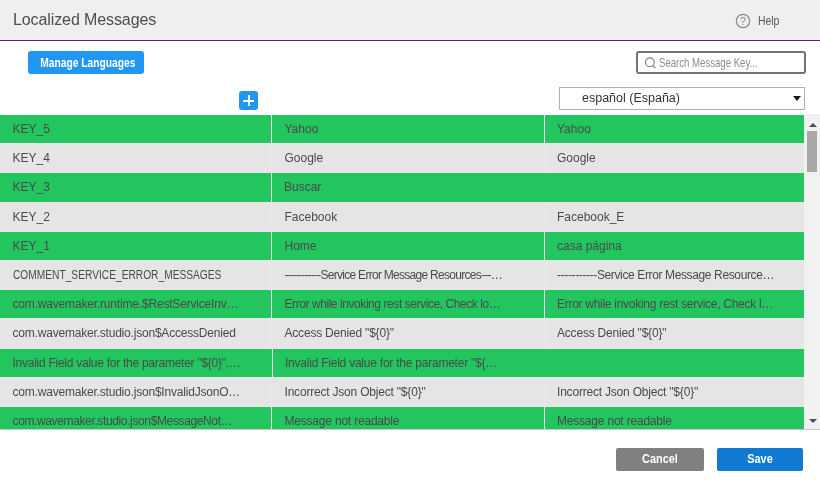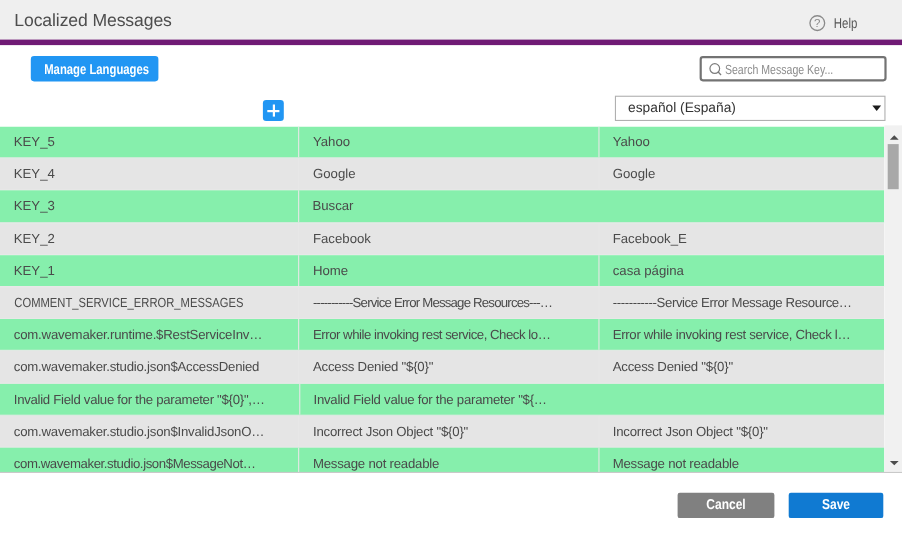--- a/index.html
+++ b/index.html
@@ -7,7 +7,7 @@
 #page { position:relative; width:820px; height:487px; }
 
 
-#titlebar { position:absolute; left:0; top:0; width:820px; height:41px; background:#efefef; border-bottom:5px solid #701a75; }
+#titlebar { position:absolute; left:0; top:0; width:820px; height:41px; background:#efefef; border-bottom:1px solid #701a75; }
 #title { position:absolute; left:13px; top:0; line-height:40px; font-size:16px; letter-spacing:-0.1px; color:#4d4d4d; }
 #help { position:absolute; left:735px; top:0; height:41px; display:flex; align-items:center; color:#565656; font-size:13px; }
 #help svg { margin-right:7px; }

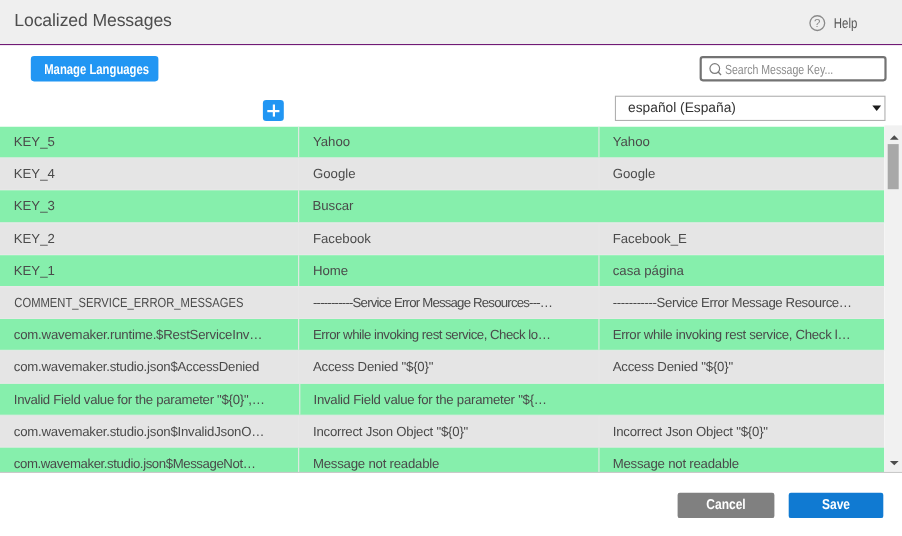--- a/index.html
+++ b/index.html
@@ -28,7 +28,7 @@
 #plusbtn { position:absolute; left:239px; top:91px; width:19px; height:19px; background:#2196f3; border-radius:3px; }
 #plusbtn .h { position:absolute; left:4px; top:8.5px; width:11px; height:2px; background:#fff; }
 #plusbtn .v { position:absolute; left:8.5px; top:4px; width:2px; height:11px; background:#fff; }
-#select { position:absolute; left:559px; top:87px; width:246px; height:23px; background:#fff; border:1px solid #b0b0b0; font-size:12.5px; color:#333; line-height:21px; padding-left:11px; }
+#select { position:absolute; left:559px; top:87px; width:246px; height:23px; background:#fff; border:1px solid #b0b0b0; font-size:12.5px; color:#333; line-height:21px; padding-left:22px; }
 #select .caret { position:absolute; right:3.5px; top:7.8px; width:0; height:0; border-left:4px solid transparent; border-right:4px solid transparent; border-top:5px solid #1b1b1b; }
 
 

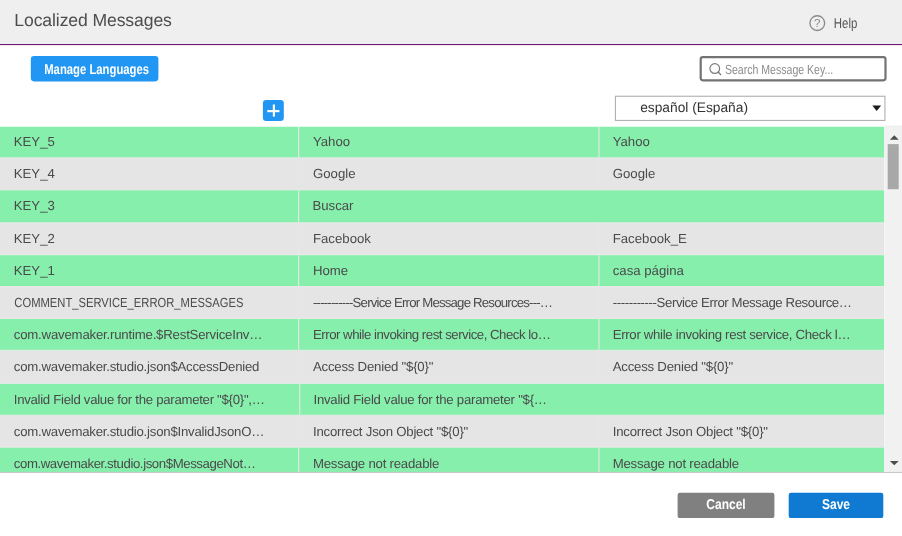--- a/index.html
+++ b/index.html
@@ -33,7 +33,7 @@
 
 
 #tbody { position:absolute; left:0; top:115px; width:804px; height:314px; overflow:hidden; }
-.tr { height:29.2px; border-bottom:1px solid #e8e8e8; display:flex; background:#86efac; }
+.tr { height:29.2px; border-bottom:1px solid #e8e8e8; display:flex; background:#22c55e; }
 .tr.alt { background:#e5e5e5; }
 .td { height:100%; line-height:28.2px; font-size:12px; color:#4a4a4a; white-space:nowrap; overflow:hidden; }
 .td.c1 { width:272px; border-right:1px solid #e7e7e7; padding-left:12.5px; }

